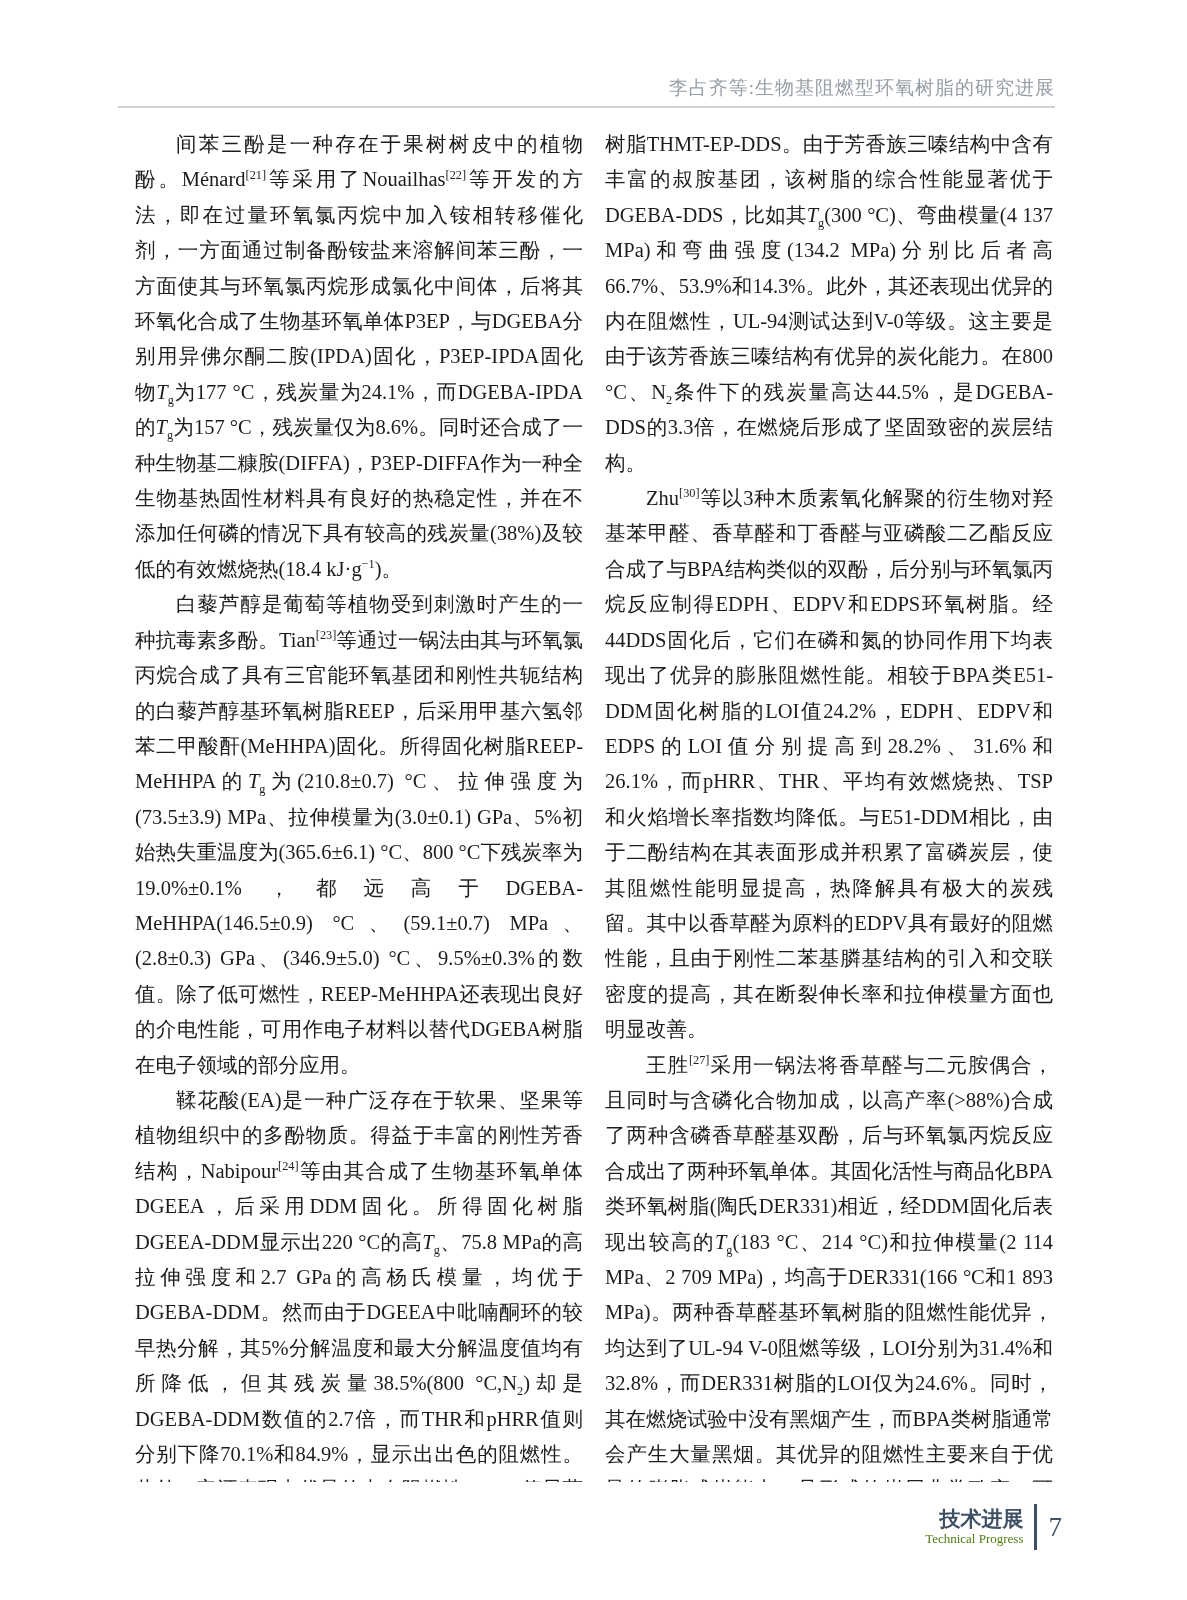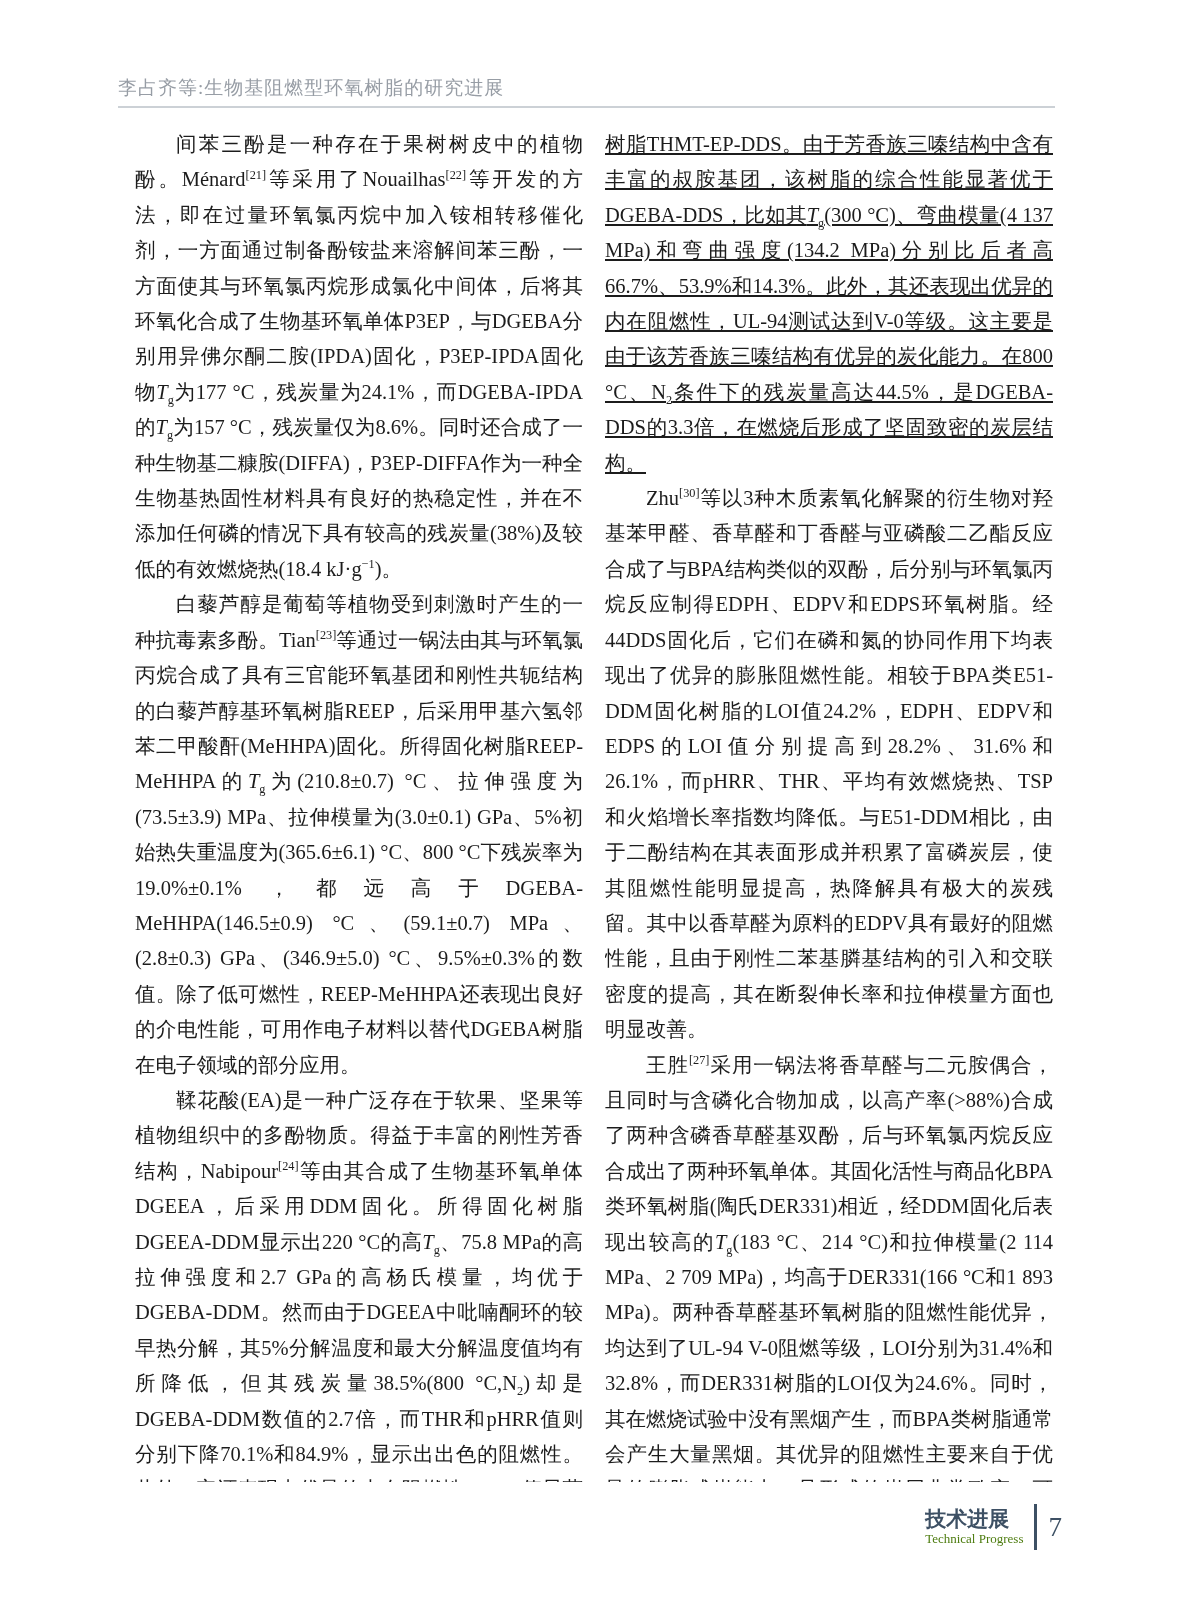--- a/index.html
+++ b/index.html
@@ -15,7 +15,7 @@
   
   .running-head{position:absolute;top:76px;left:118px;width:937px;}
   .running-title{
-    text-align:left;
+    text-align:right;
     font-size:19px;
     color:#979da5;
     letter-spacing:1px;

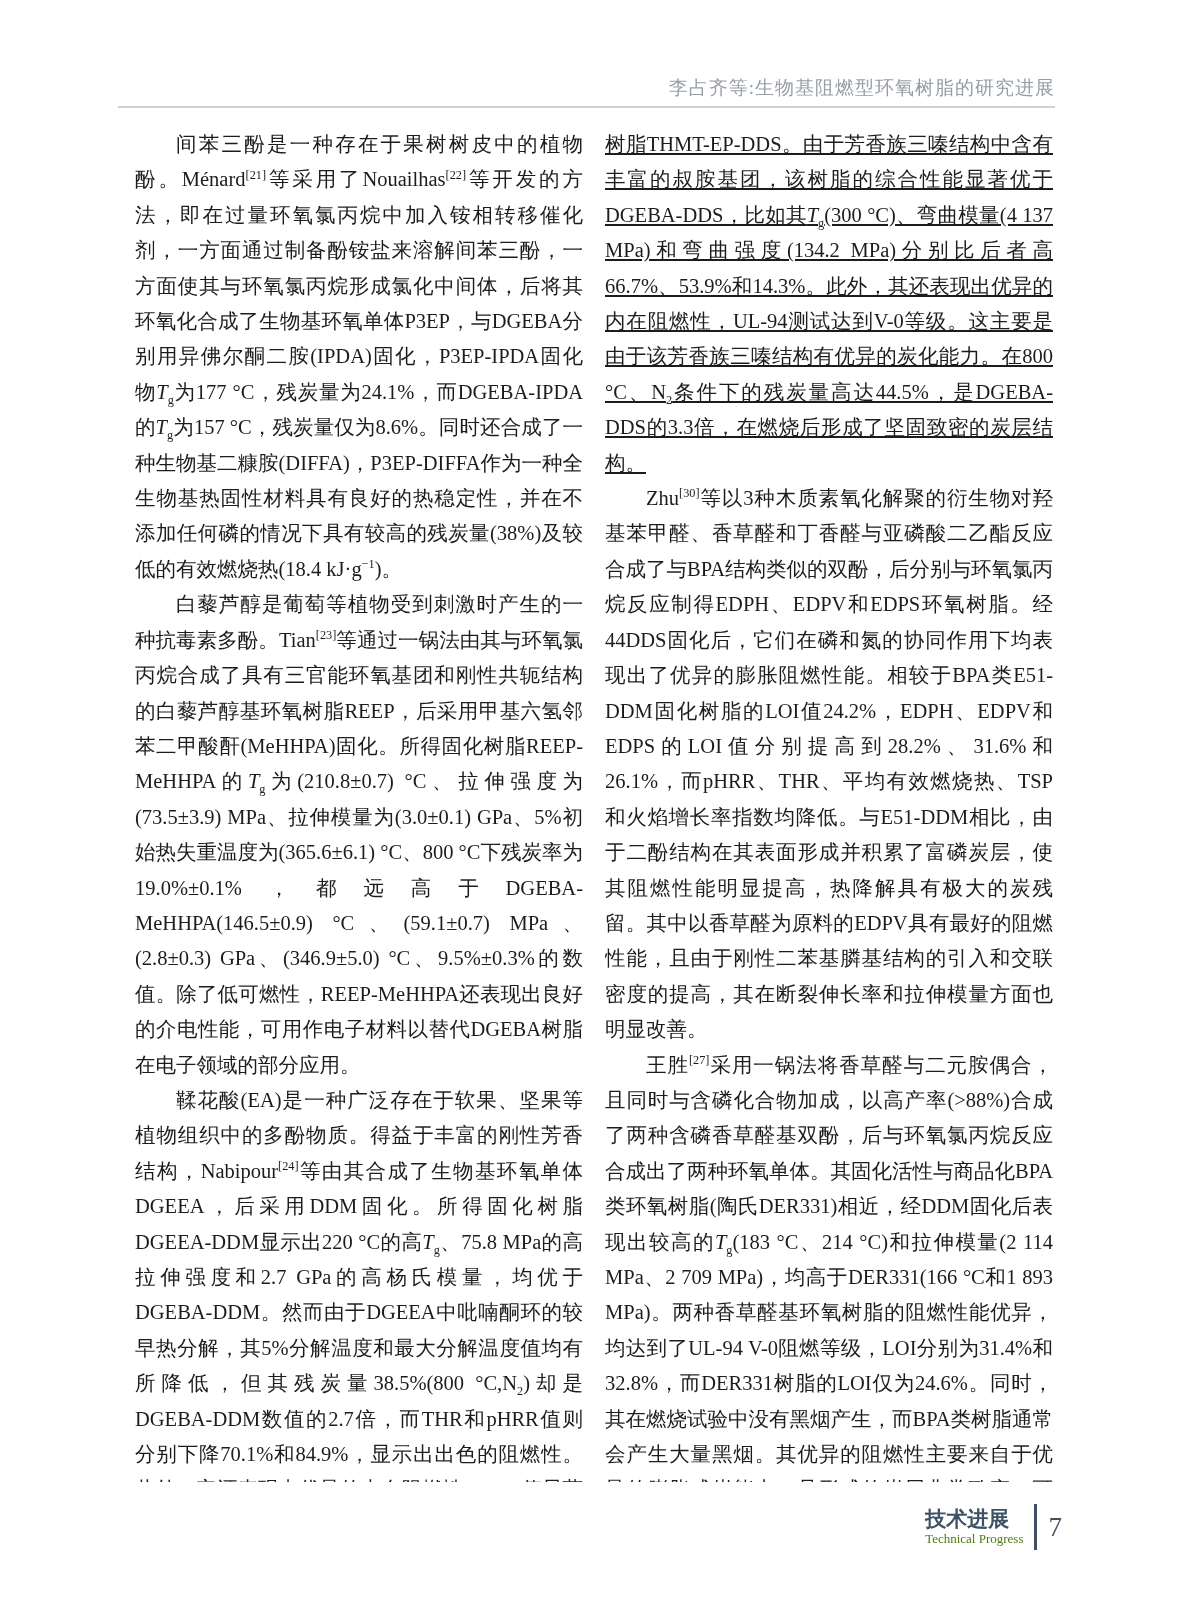--- a/index.html
+++ b/index.html
@@ -39,7 +39,7 @@
     overflow:hidden;
   }
   .para{margin:0;text-indent:2em;}
-  .para.noindent{text-indent:0;text-decoration:underline;}
+  .para.noindent{text-indent:0;}
   sup{font-size:0.60em;line-height:0;margin-top:7px;}
   sub{font-size:0.60em;line-height:0;}
 

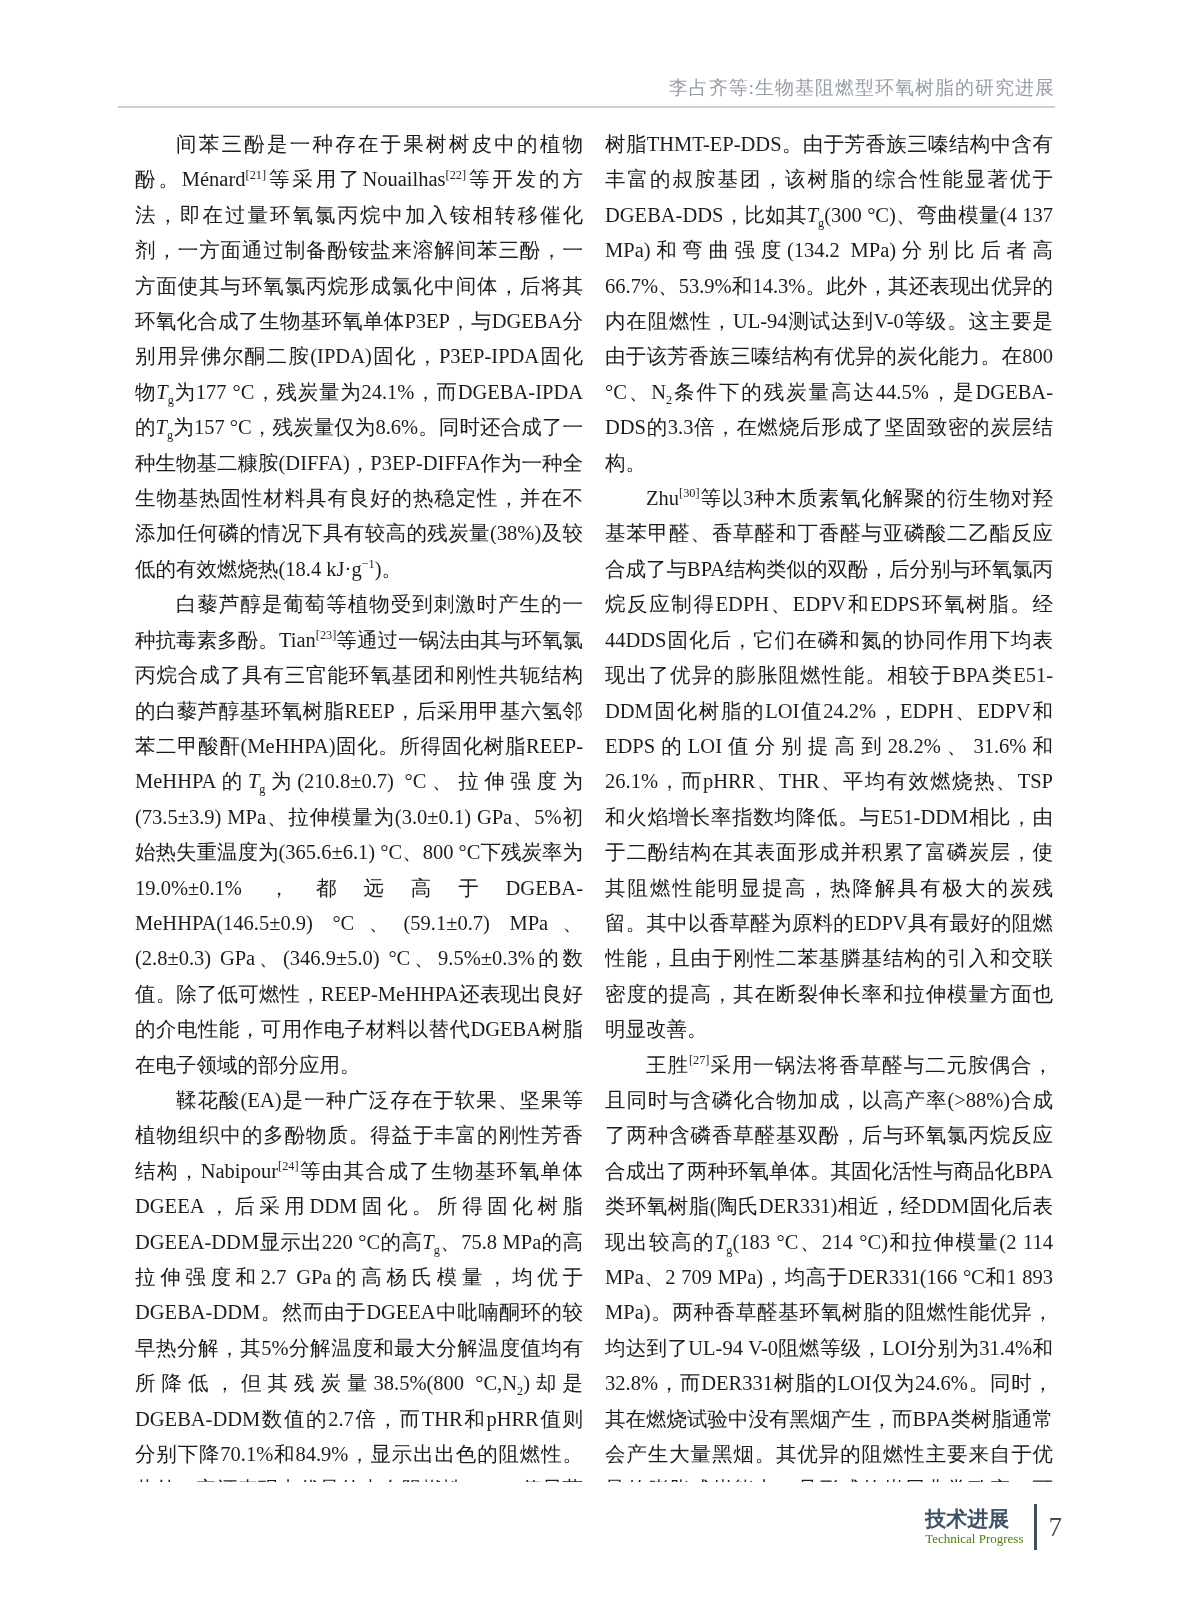--- a/index.html
+++ b/index.html
@@ -48,7 +48,7 @@
     position:absolute;right:125px;bottom:50px;
     display:flex;align-items:center;
   }
-  .footer-label{text-align:left;}
+  .footer-label{text-align:right;}
   .footer-cn{
     font-family:"Liberation Sans","DejaVu Sans",sans-serif;
     font-weight:bold;font-size:21px;line-height:24px;color:#3d5064;

